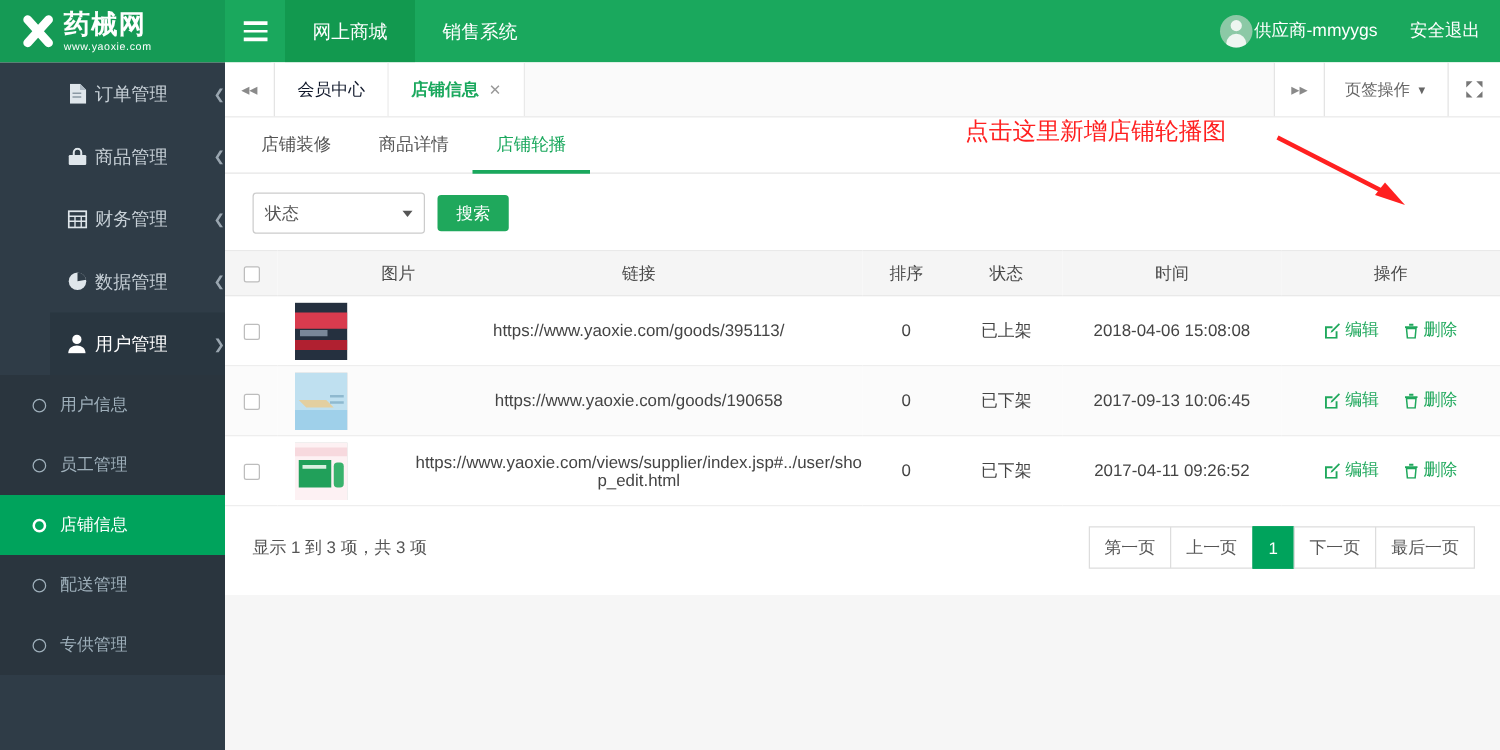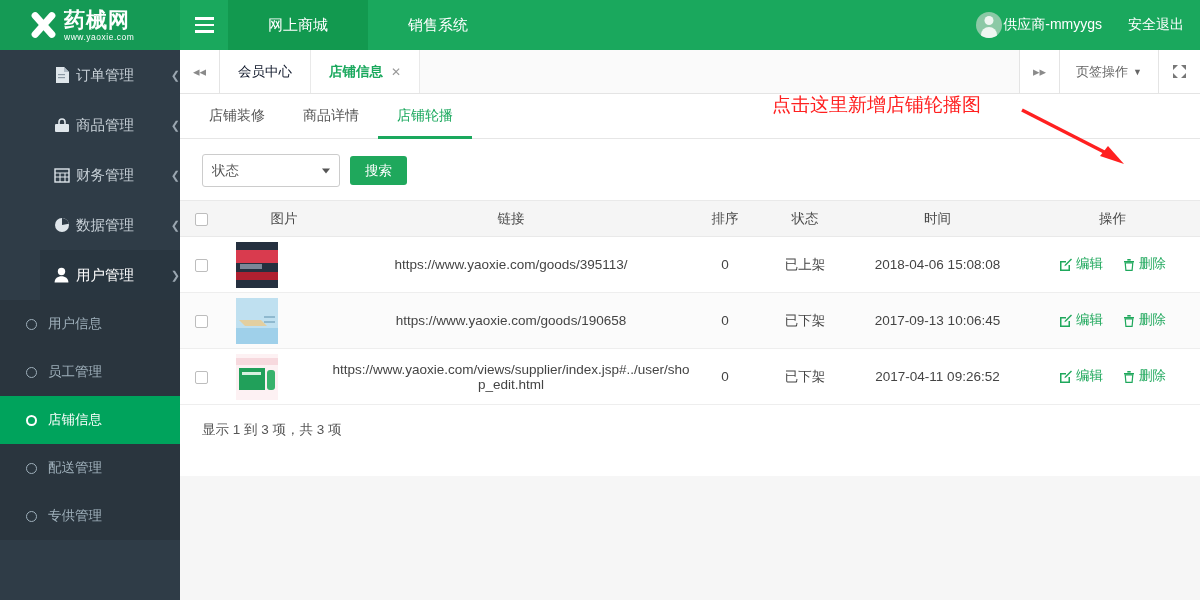--- a/index.html
+++ b/index.html
@@ -14,7 +14,7 @@
   .logo-box {
     position: absolute; left: 0; top: 0; width: 217px; height: 50px;
     background: #159a55; display: flex; align-items: center; gap: 6px;
-    padding-left: 28px;
+    padding-left: 15px;
   }
   .logo-mark { width: 30px; height: 30px; position: relative; flex: none; }
   .logo-mark i {

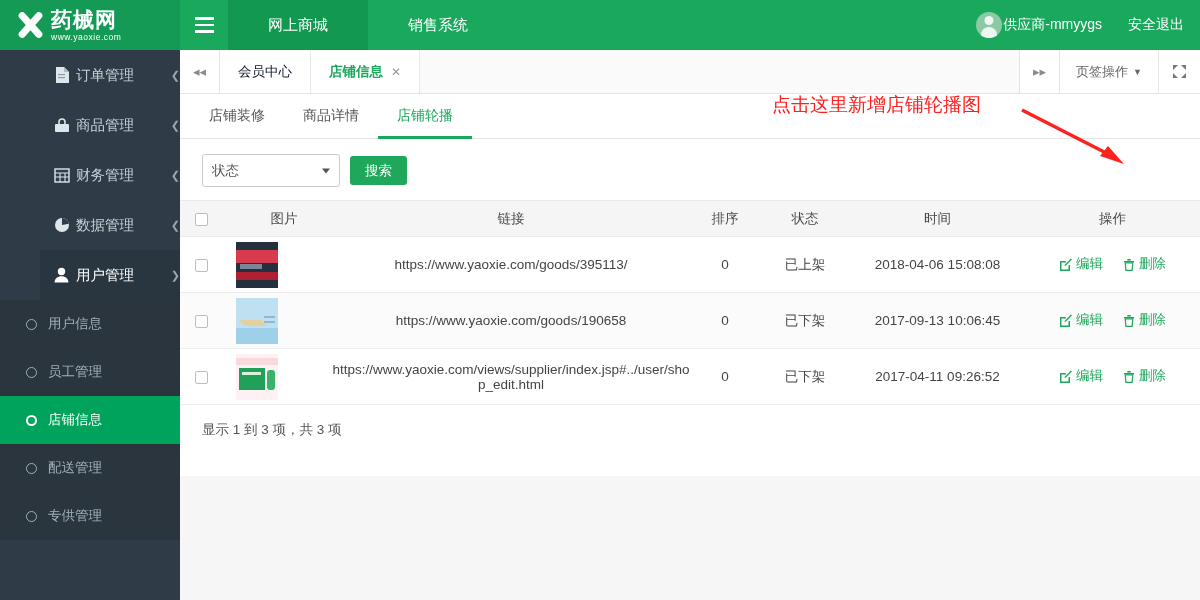--- a/index.html
+++ b/index.html
@@ -38,7 +38,7 @@
   }
   .hamburger span { display: block; width: 19px; height: 2.5px; background: #fff; }
   .nav-item {
-    height: 50px; padding: 0 40px; display: flex; align-items: center;
+    height: 50px; padding: 0 22px; display: flex; align-items: center;
     color: #fff; font-size: 15px; cursor: pointer;
   }
   .nav-item.active { background: #12994f; }

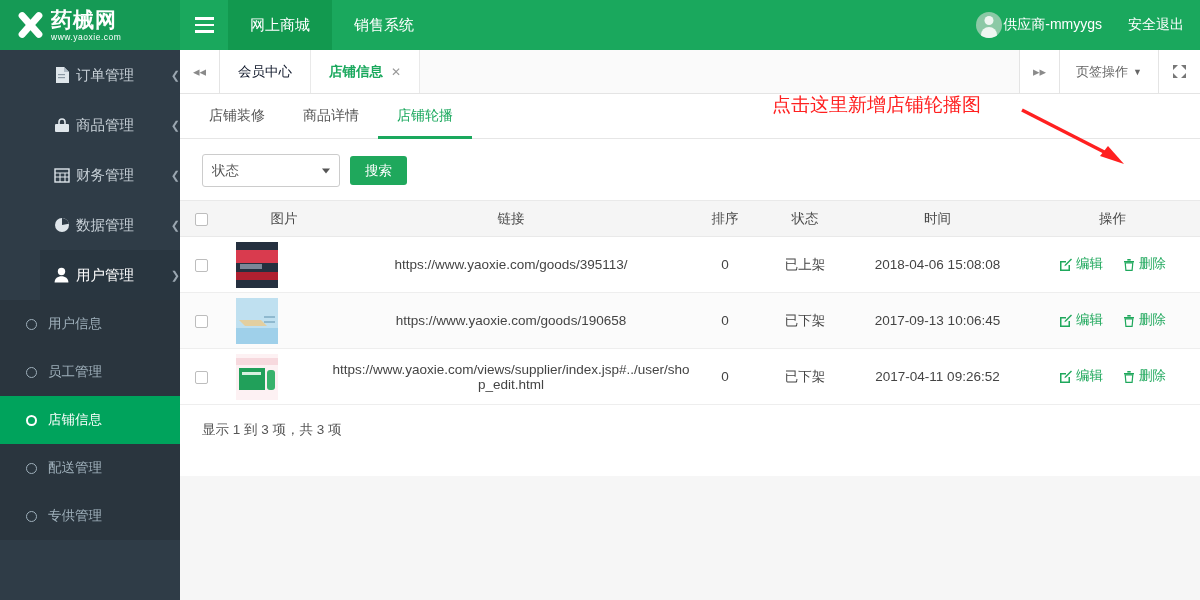--- a/index.html
+++ b/index.html
@@ -376,7 +376,7 @@
             <th style="width:42px">
               <span class="cb"></span>
             </th>
-            <th style="width:110px;text-align:center;padding-left:14px">图片</th>
+            <th style="width:110px;text-align:right;padding-left:14px">图片</th>
             <th>链接</th>
             <th style="width:70px">排序</th>
             <th style="width:90px">状态</th>

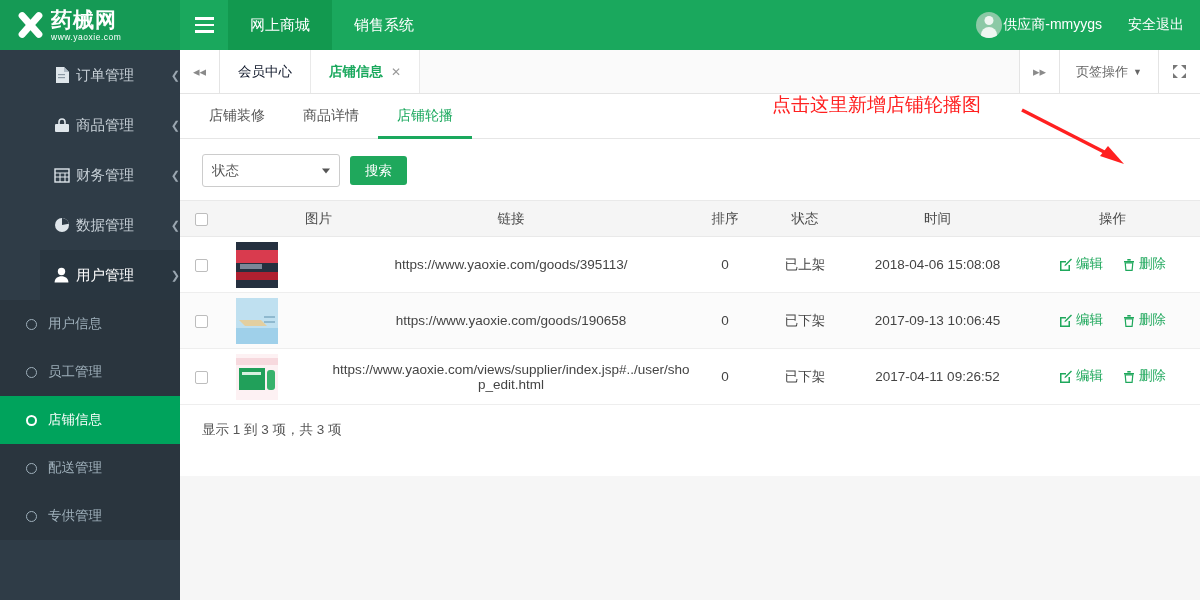--- a/index.html
+++ b/index.html
@@ -498,6 +498,13 @@
 
       <div class="tfoot">
         <div class="info">显示 1 到 3 项，共 3 项</div>
+        <div class="pager">
+          <div class="pg">第一页</div>
+          <div class="pg">上一页</div>
+          <div class="pg num active">1</div>
+          <div class="pg">下一页</div>
+          <div class="pg">最后一页</div>
+        </div>
       </div>
 
     </div>

